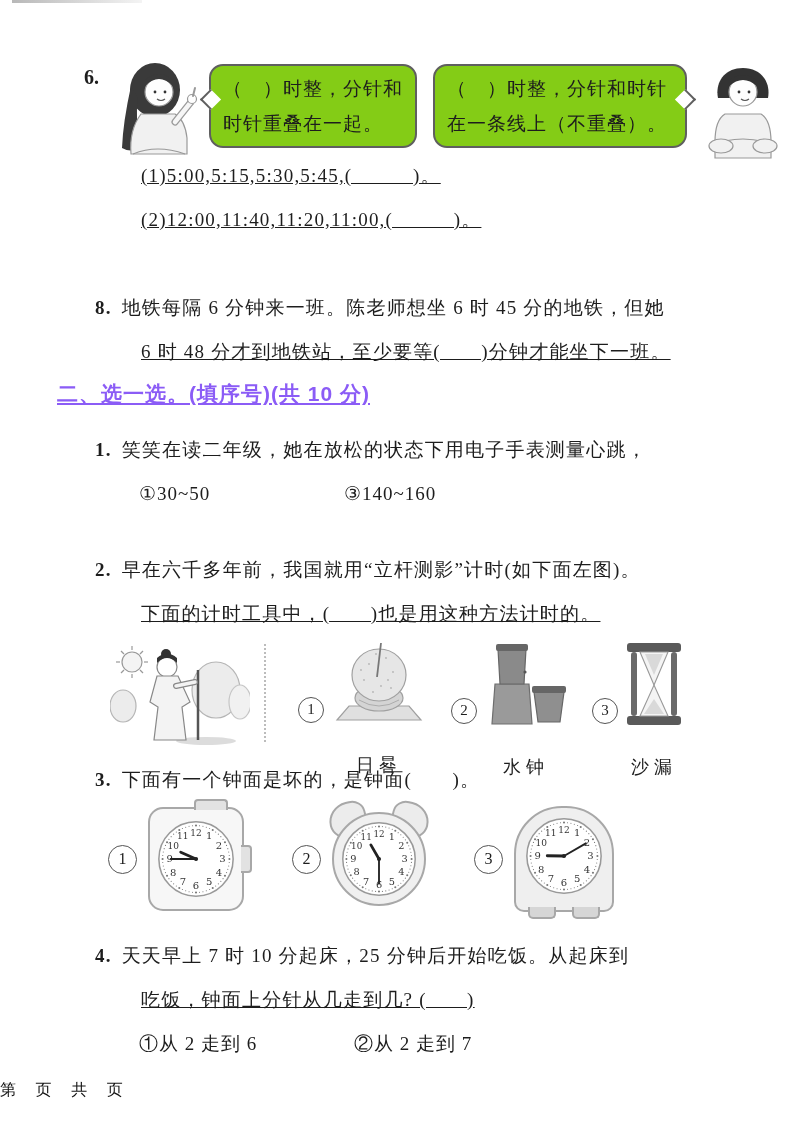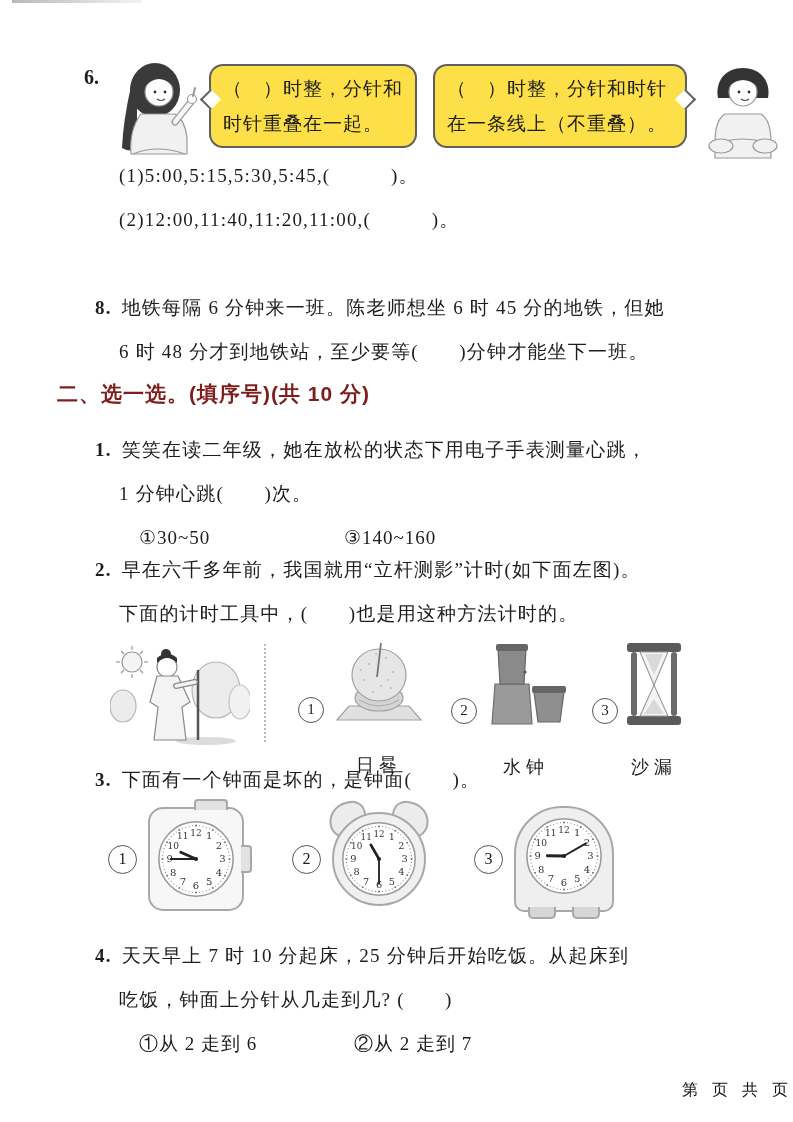--- a/index.html
+++ b/index.html
@@ -14,7 +14,7 @@
   .q6 { top:56px; left:84px; display:flex; align-items:flex-start; }
   .q6 .qnum { font-size:20px; margin-top:10px; }
   .bubble { position:relative; border:2px solid #5f5f5f; border-radius:14px; padding:5px 12px;
-            font-size:19px; line-height:35px; letter-spacing:1px; background:#fde047; margin-top:8px; }
+            font-size:19px; line-height:35px; letter-spacing:1px; background:#84cc16; margin-top:8px; }
   .bubble.left  { width:180px; margin-left:4px; }
   .bubble.right { width:226px; margin-left:16px; }
   .bubble.left::before  { content:""; position:absolute; left:-8px;  top:26px; width:13px; height:13px;

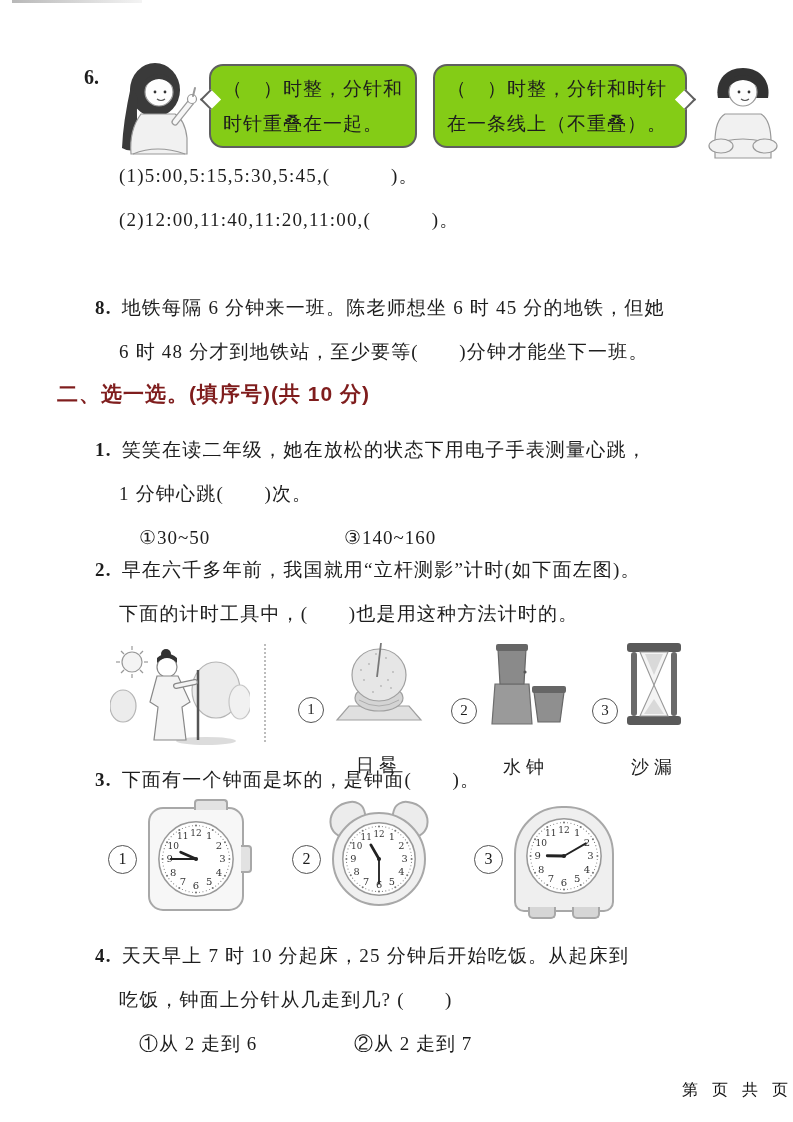--- a/index.html
+++ b/index.html
@@ -8,7 +8,7 @@
   .block { position:absolute; }
   .qline { font-size:19px; line-height:44px; letter-spacing:1.2px; white-space:nowrap; }
   .qnum  { font-weight:bold; margin-right:10px; }
-  .cont  { margin-left:24px; }
+  .cont  { margin-left:46px;text-decoration:underline; }
 
   
   .q6 { top:56px; left:84px; display:flex; align-items:flex-start; }

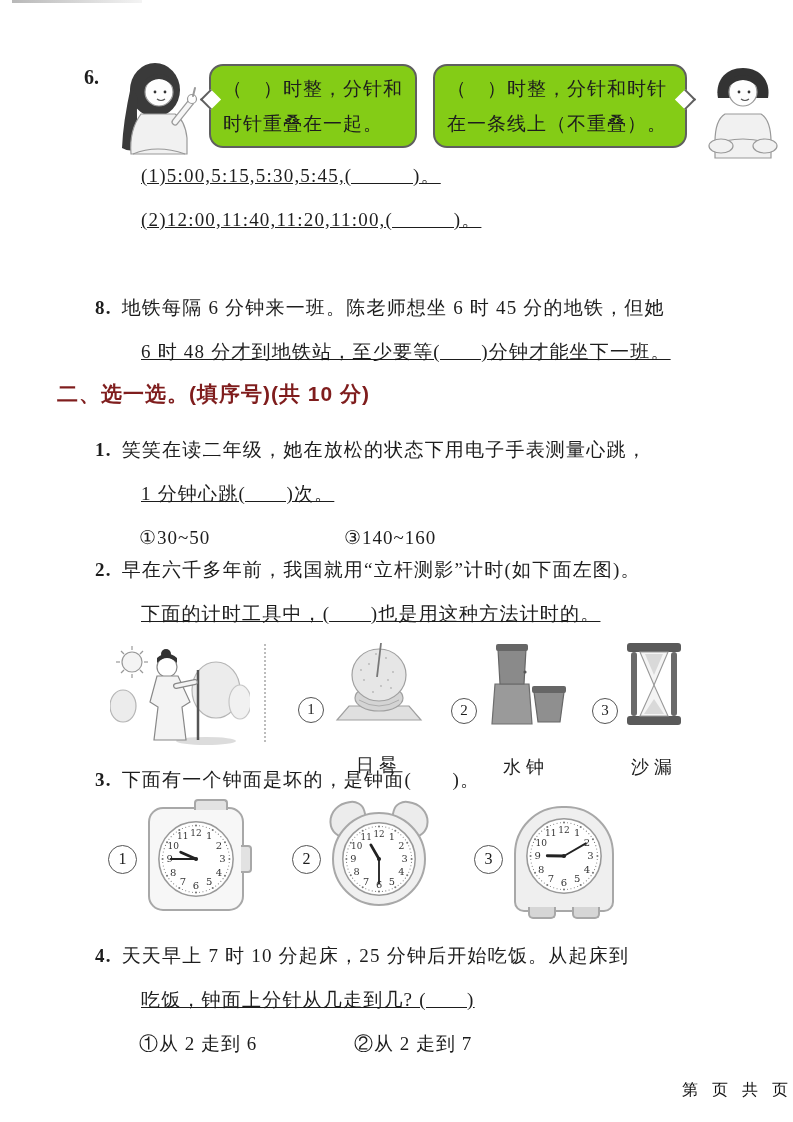--- a/index.html
+++ b/index.html
@@ -25,7 +25,7 @@
   .q7 { top:154px; left:95px; }
   .q8 { top:286px; left:95px; }
   .sec-title { top:372px; left:57px; font-family:"Liberation Sans","DejaVu Sans",sans-serif;
-               font-weight:bold; font-size:21px; line-height:44px; letter-spacing:1px; color:#7f1d1d; }
+               font-weight:bold; font-size:21px; line-height:44px; letter-spacing:1px; color:#8b5cf6;text-decoration:underline; }
   .s2q1 { top:428px; left:95px; }
   .s2q2 { top:548px; left:95px; }
   .opts { display:flex; margin-left:44px; }

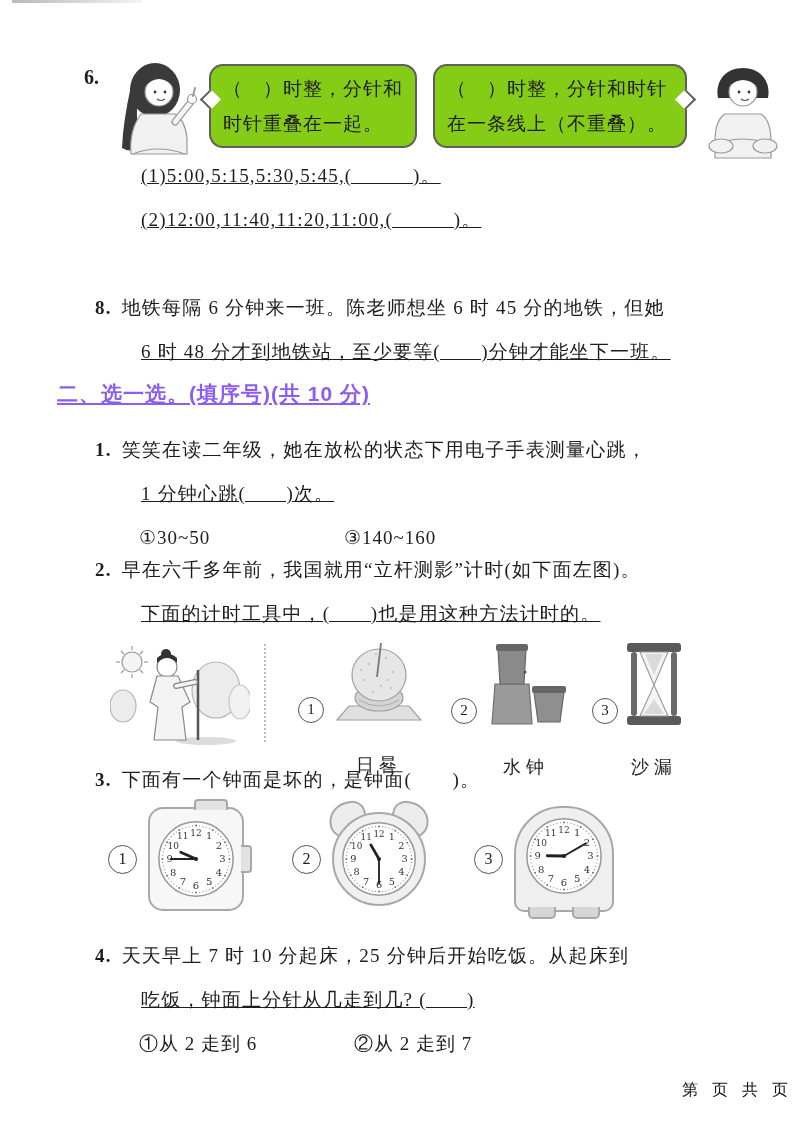--- a/index.html
+++ b/index.html
@@ -133,7 +133,6 @@
     <div class="qline">
       <span class="qnum">1.</span><span>笑笑在读二年级，她在放松的状态下用电子手表测量心跳，</span>
     </div>
-    <div class="qline cont">1 分钟心跳(　　)次。</div>
     <div class="opts">
       <span class="opt w205">①30~50</span>
       <span class="opt">③140~160</span>

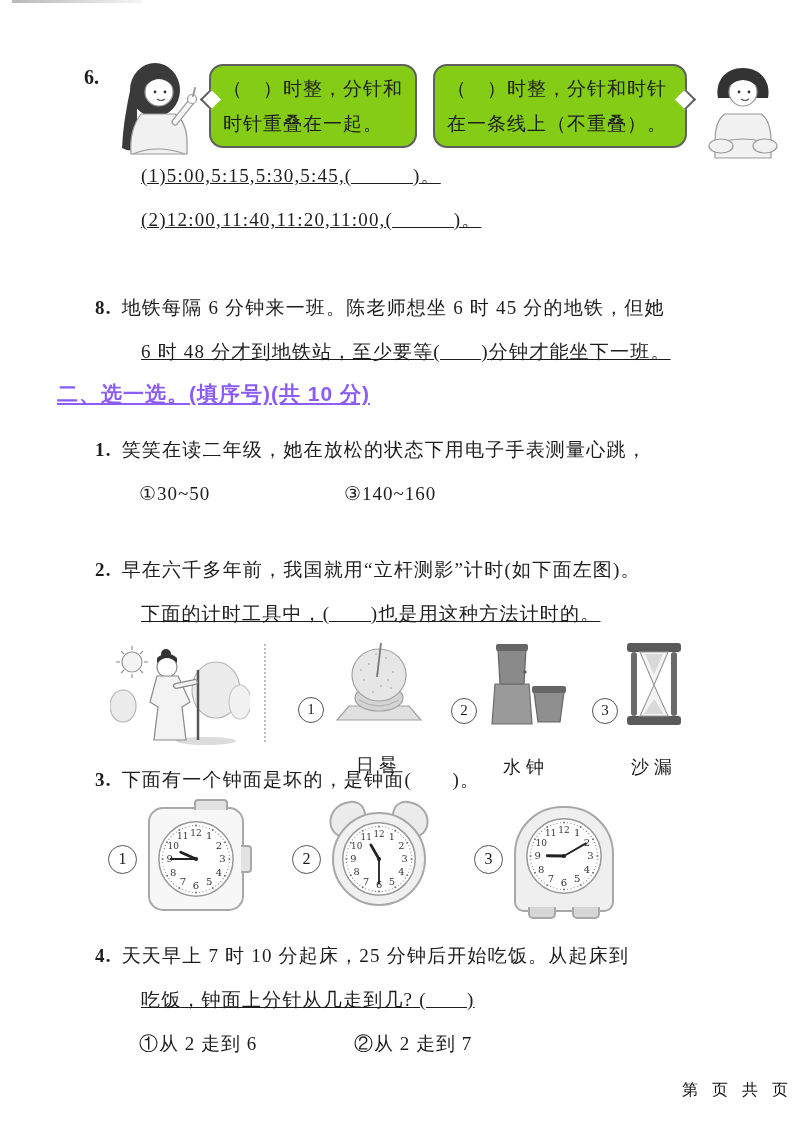--- a/index.html
+++ b/index.html
@@ -67,8 +67,8 @@
   .foot.l { left:12px; } .foot.r { right:12px; }
 
   .s2q4 { top:934px; left:95px; }
-  .footer { top:1080px; left:0; width:793px; text-align:right; font-size:16px; letter-spacing:5px;
-            font-family:Liberation Serif, serif; color:#111; }
+  .footer { top:1080px; left:0; width:793px; text-align:left; font-size:16px; letter-spacing:5px;
+            font-family:Liberation Mono, monospace; color:#111; }
   .scan-artifact { position:absolute; top:0; left:12px; width:130px; height:3px;
             background:linear-gradient(90deg,#9a9a9a,#efefef); opacity:.7; }
 </style>

